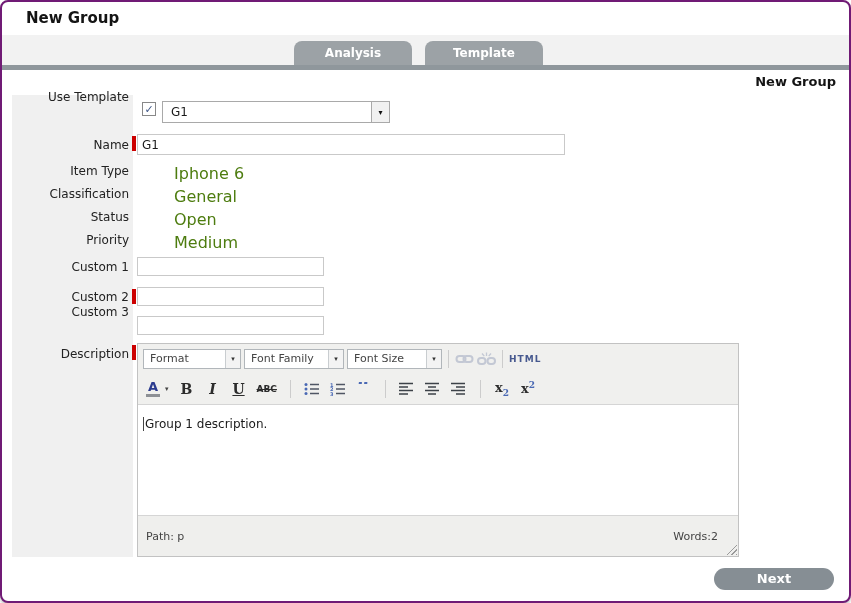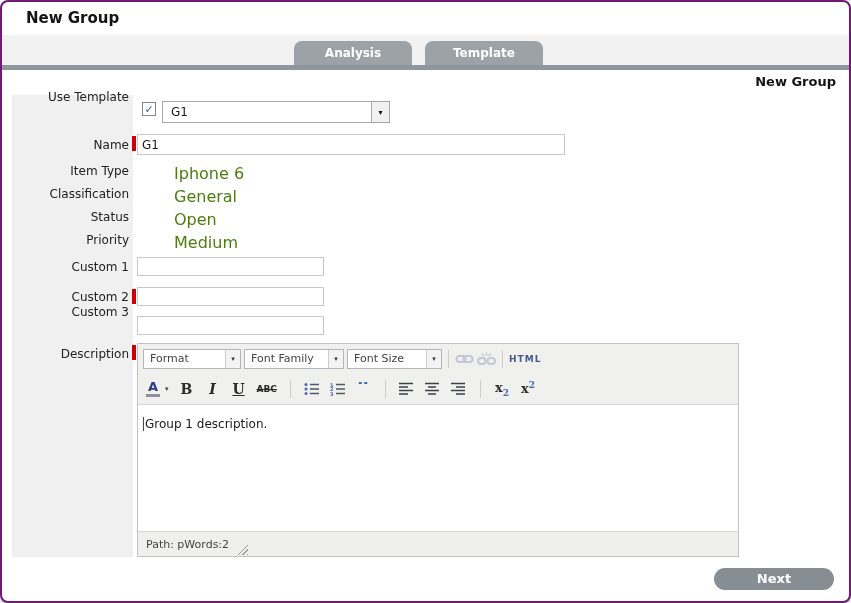--- a/index.html
+++ b/index.html
@@ -58,8 +58,8 @@
   .content{ flex:1; background:#fff; border-top:1px solid #d5d5d5; border-bottom:1px solid #d5d5d5;
             padding:12px 5px; font-size:12px; color:#1a1a1a; cursor:text; }
   .caret{ border-left:1px solid #444; margin-right:1px; }
-  .statusbar{ height:24px; background:#efefed; display:flex; align-items:center;
-              padding-left:8px; font-size:11px; color:#444; }
+  .statusbar{ height:40px; background:#efefed; display:flex; align-items:center;
+              justify-content:space-between; padding-left:8px; font-size:11px; color:#444; }
   .words-wrap{ display:flex; align-items:flex-end; height:100%; }
   .words-txt{ align-self:center; }
   .resize-handle{ width:13px; height:13px; margin:0 1px 1px 6px; cursor:nwse-resize;

